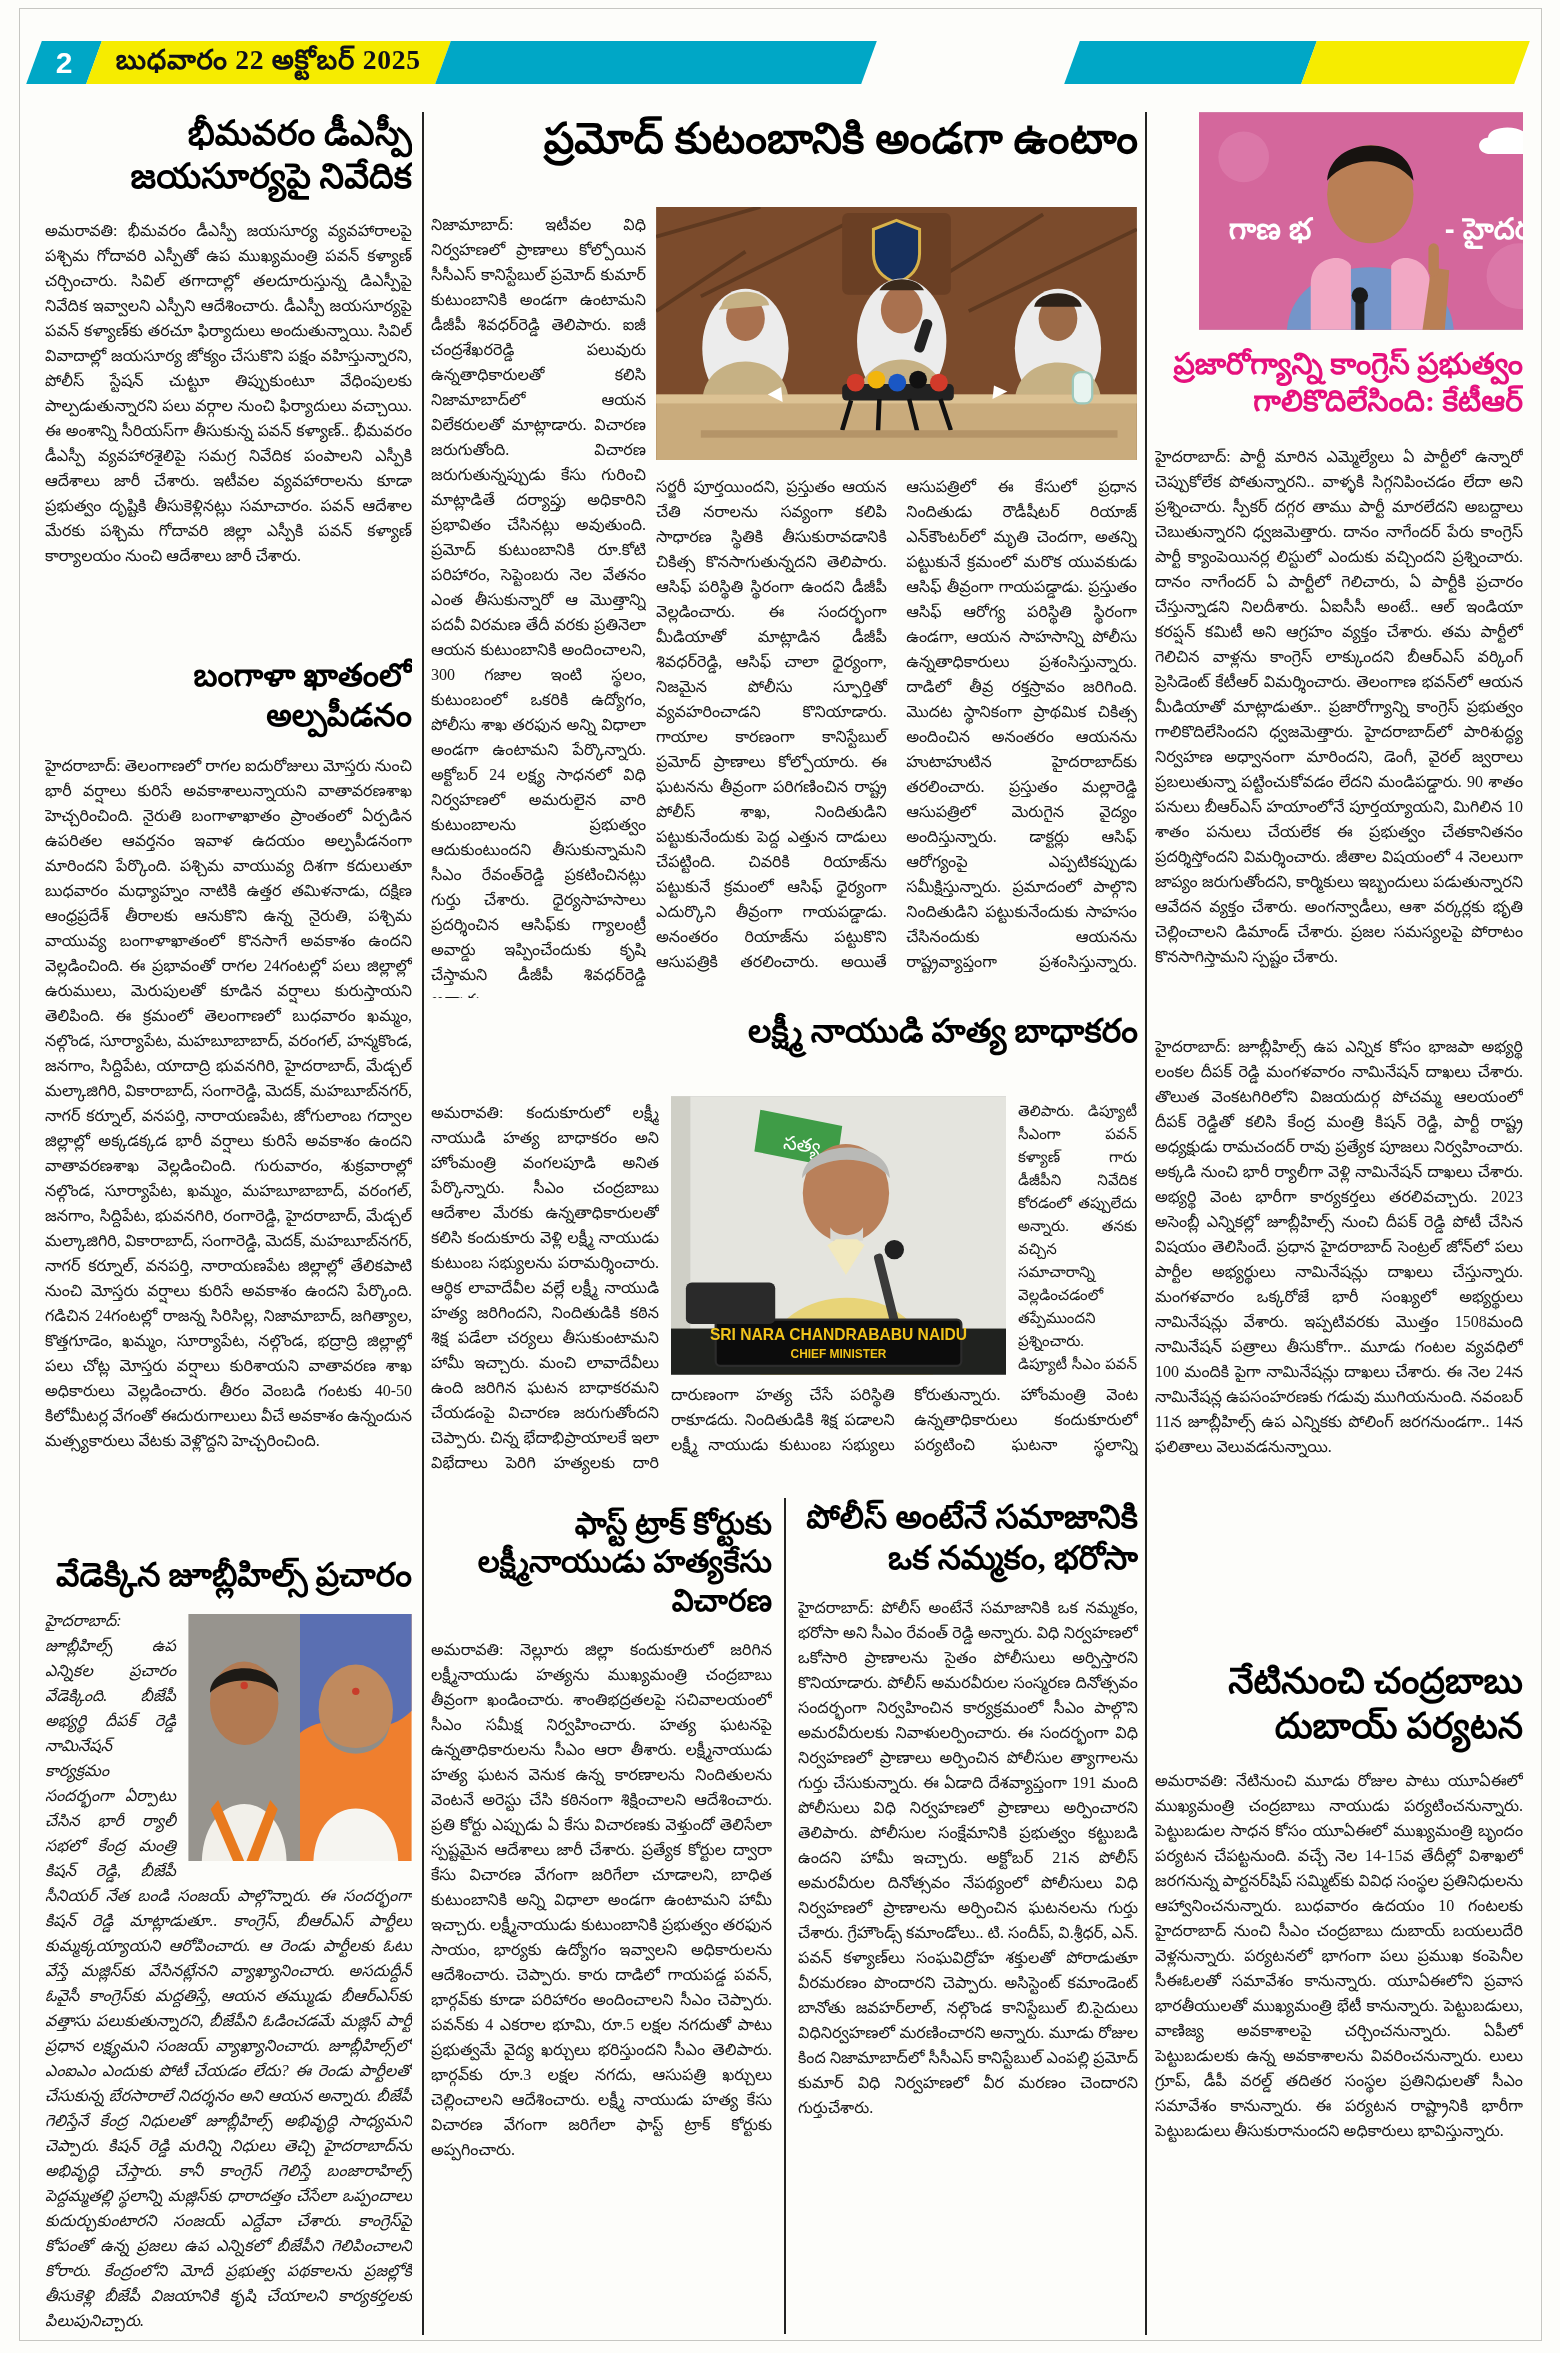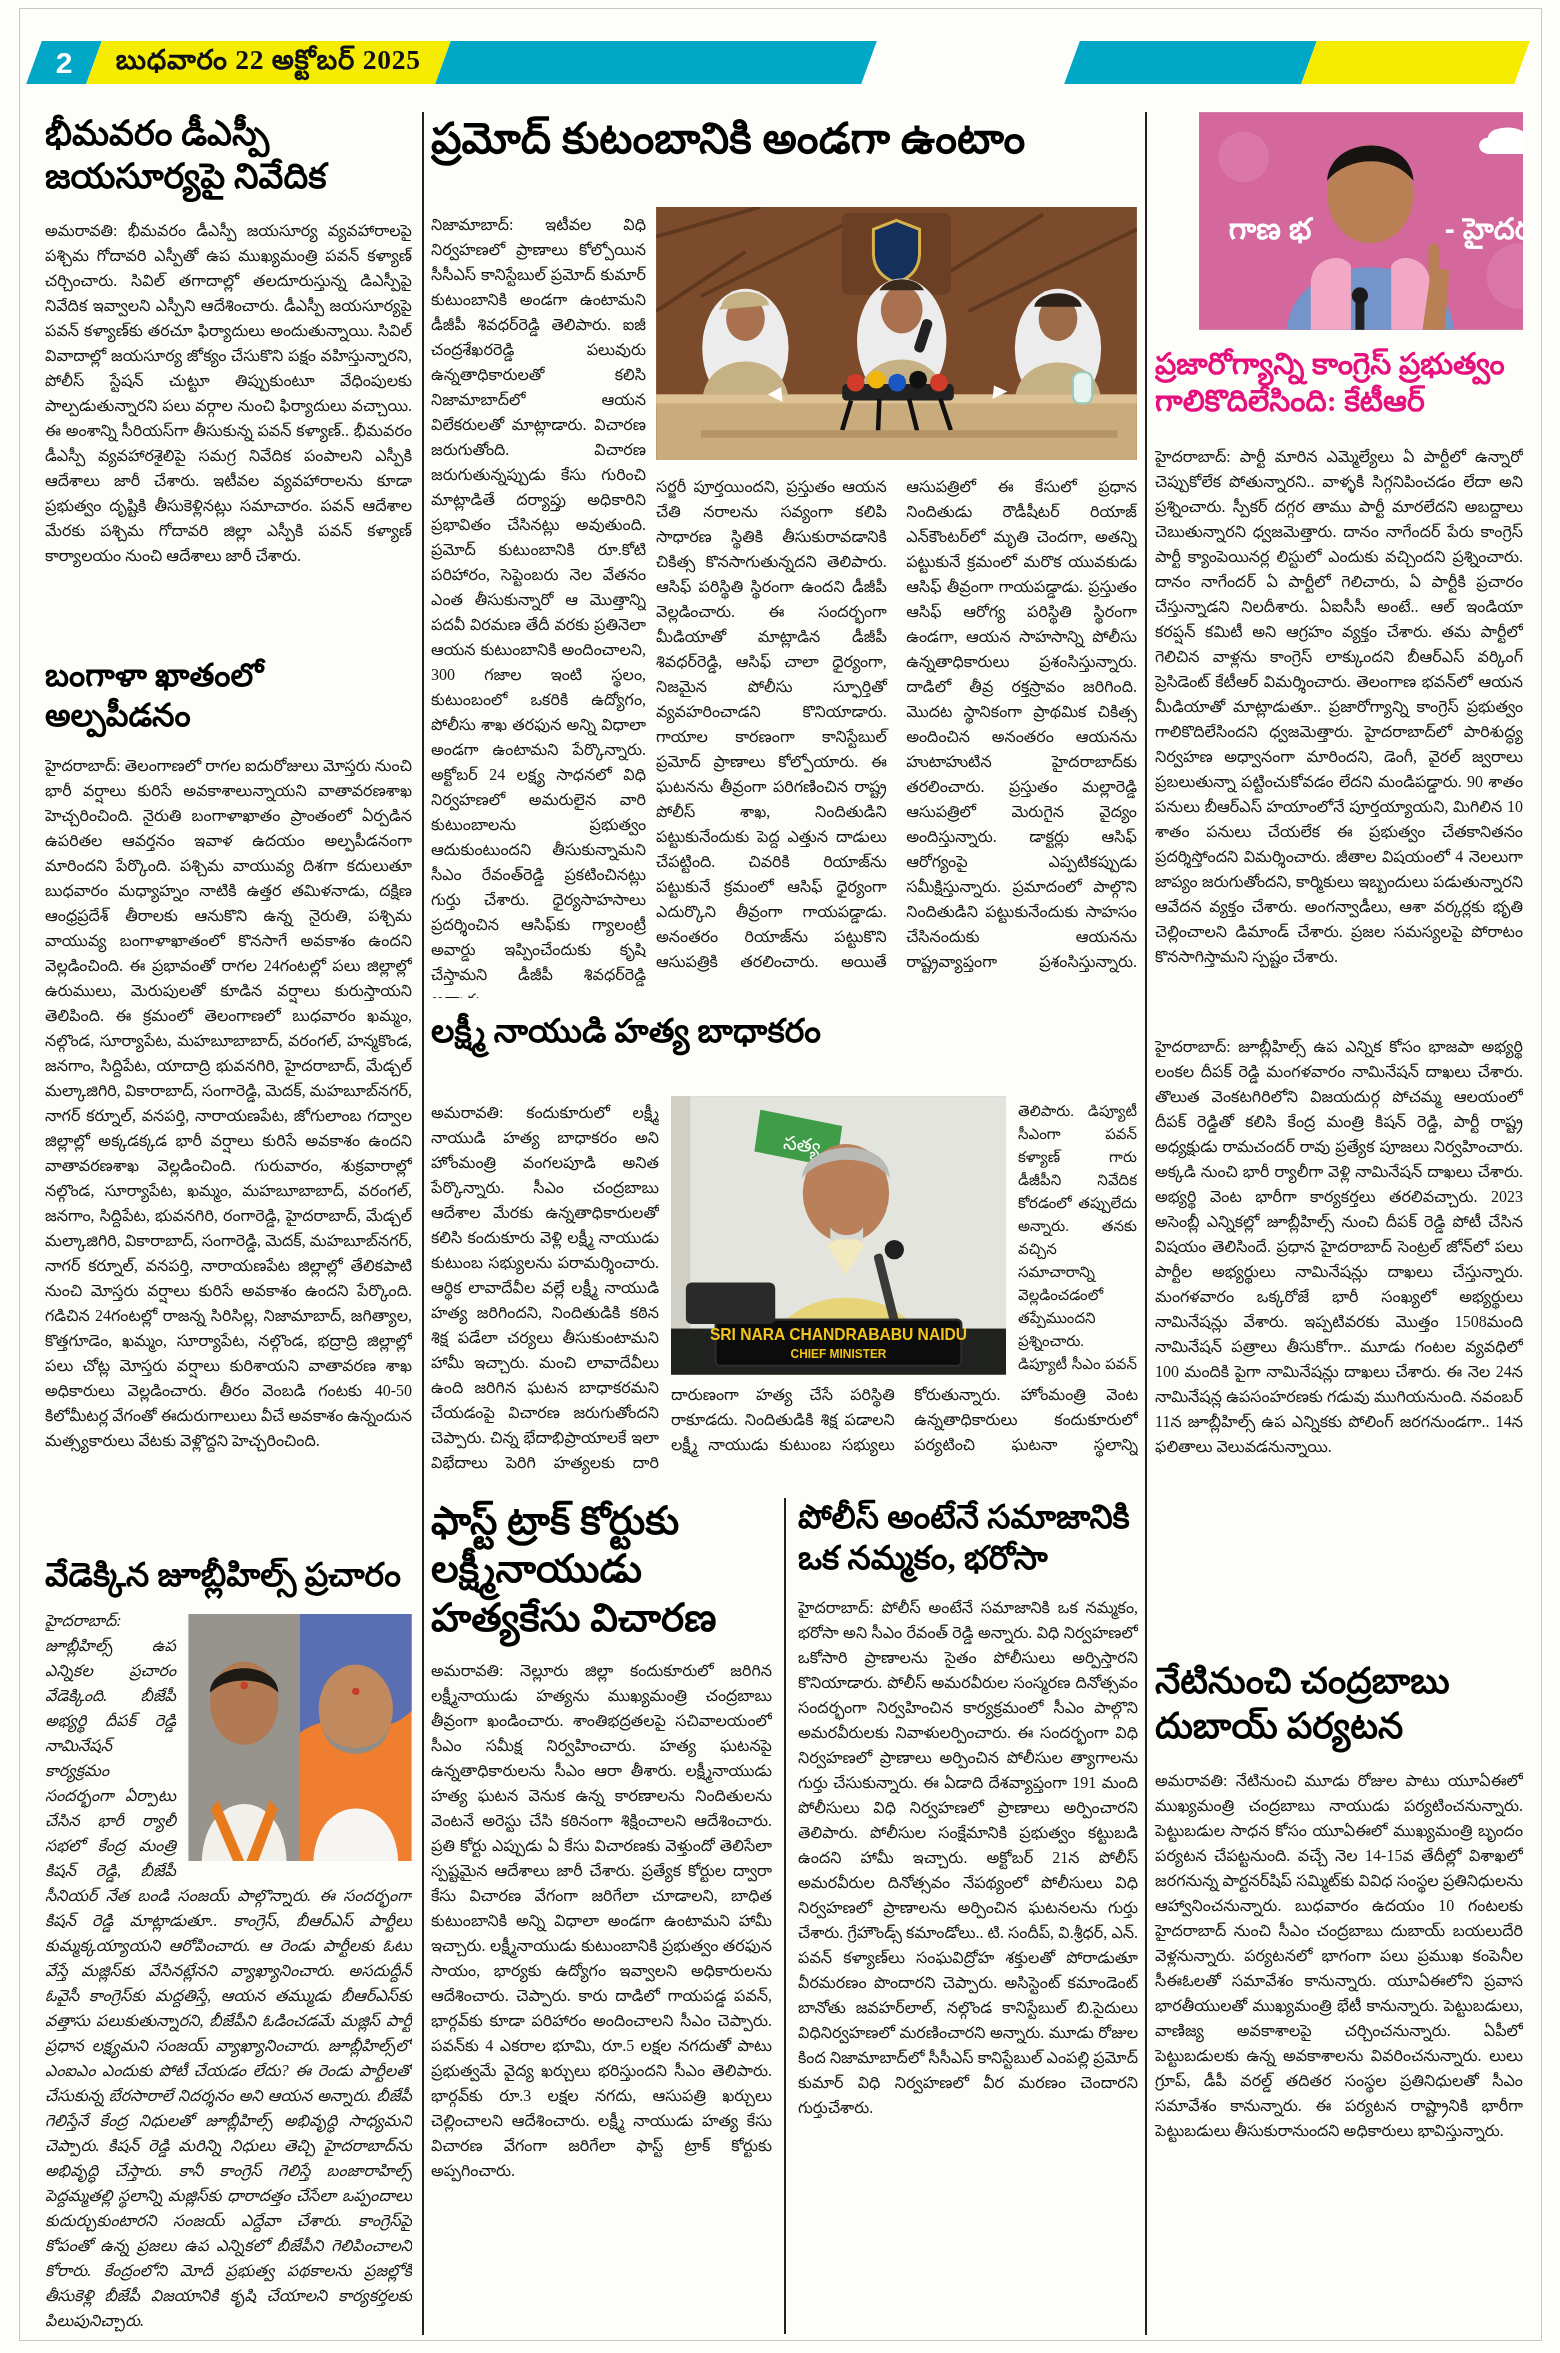--- a/index.html
+++ b/index.html
@@ -32,7 +32,7 @@
   
   .vrule{position:absolute;width:1.5px;background:#232323;}
   .art{position:absolute;overflow:hidden;}
-  .hl{font-weight:bold;text-align:left;color:#000;line-height:1.24;}
+  .hl{font-weight:bold;text-align:right;color:#000;line-height:1.24;}
   .body{ text-align:justify; font-size:16px; line-height:25px; color:#141414;}
   .abs{position:absolute;overflow:hidden;}
   .cols2{column-count:2;column-gap:19.4px;}

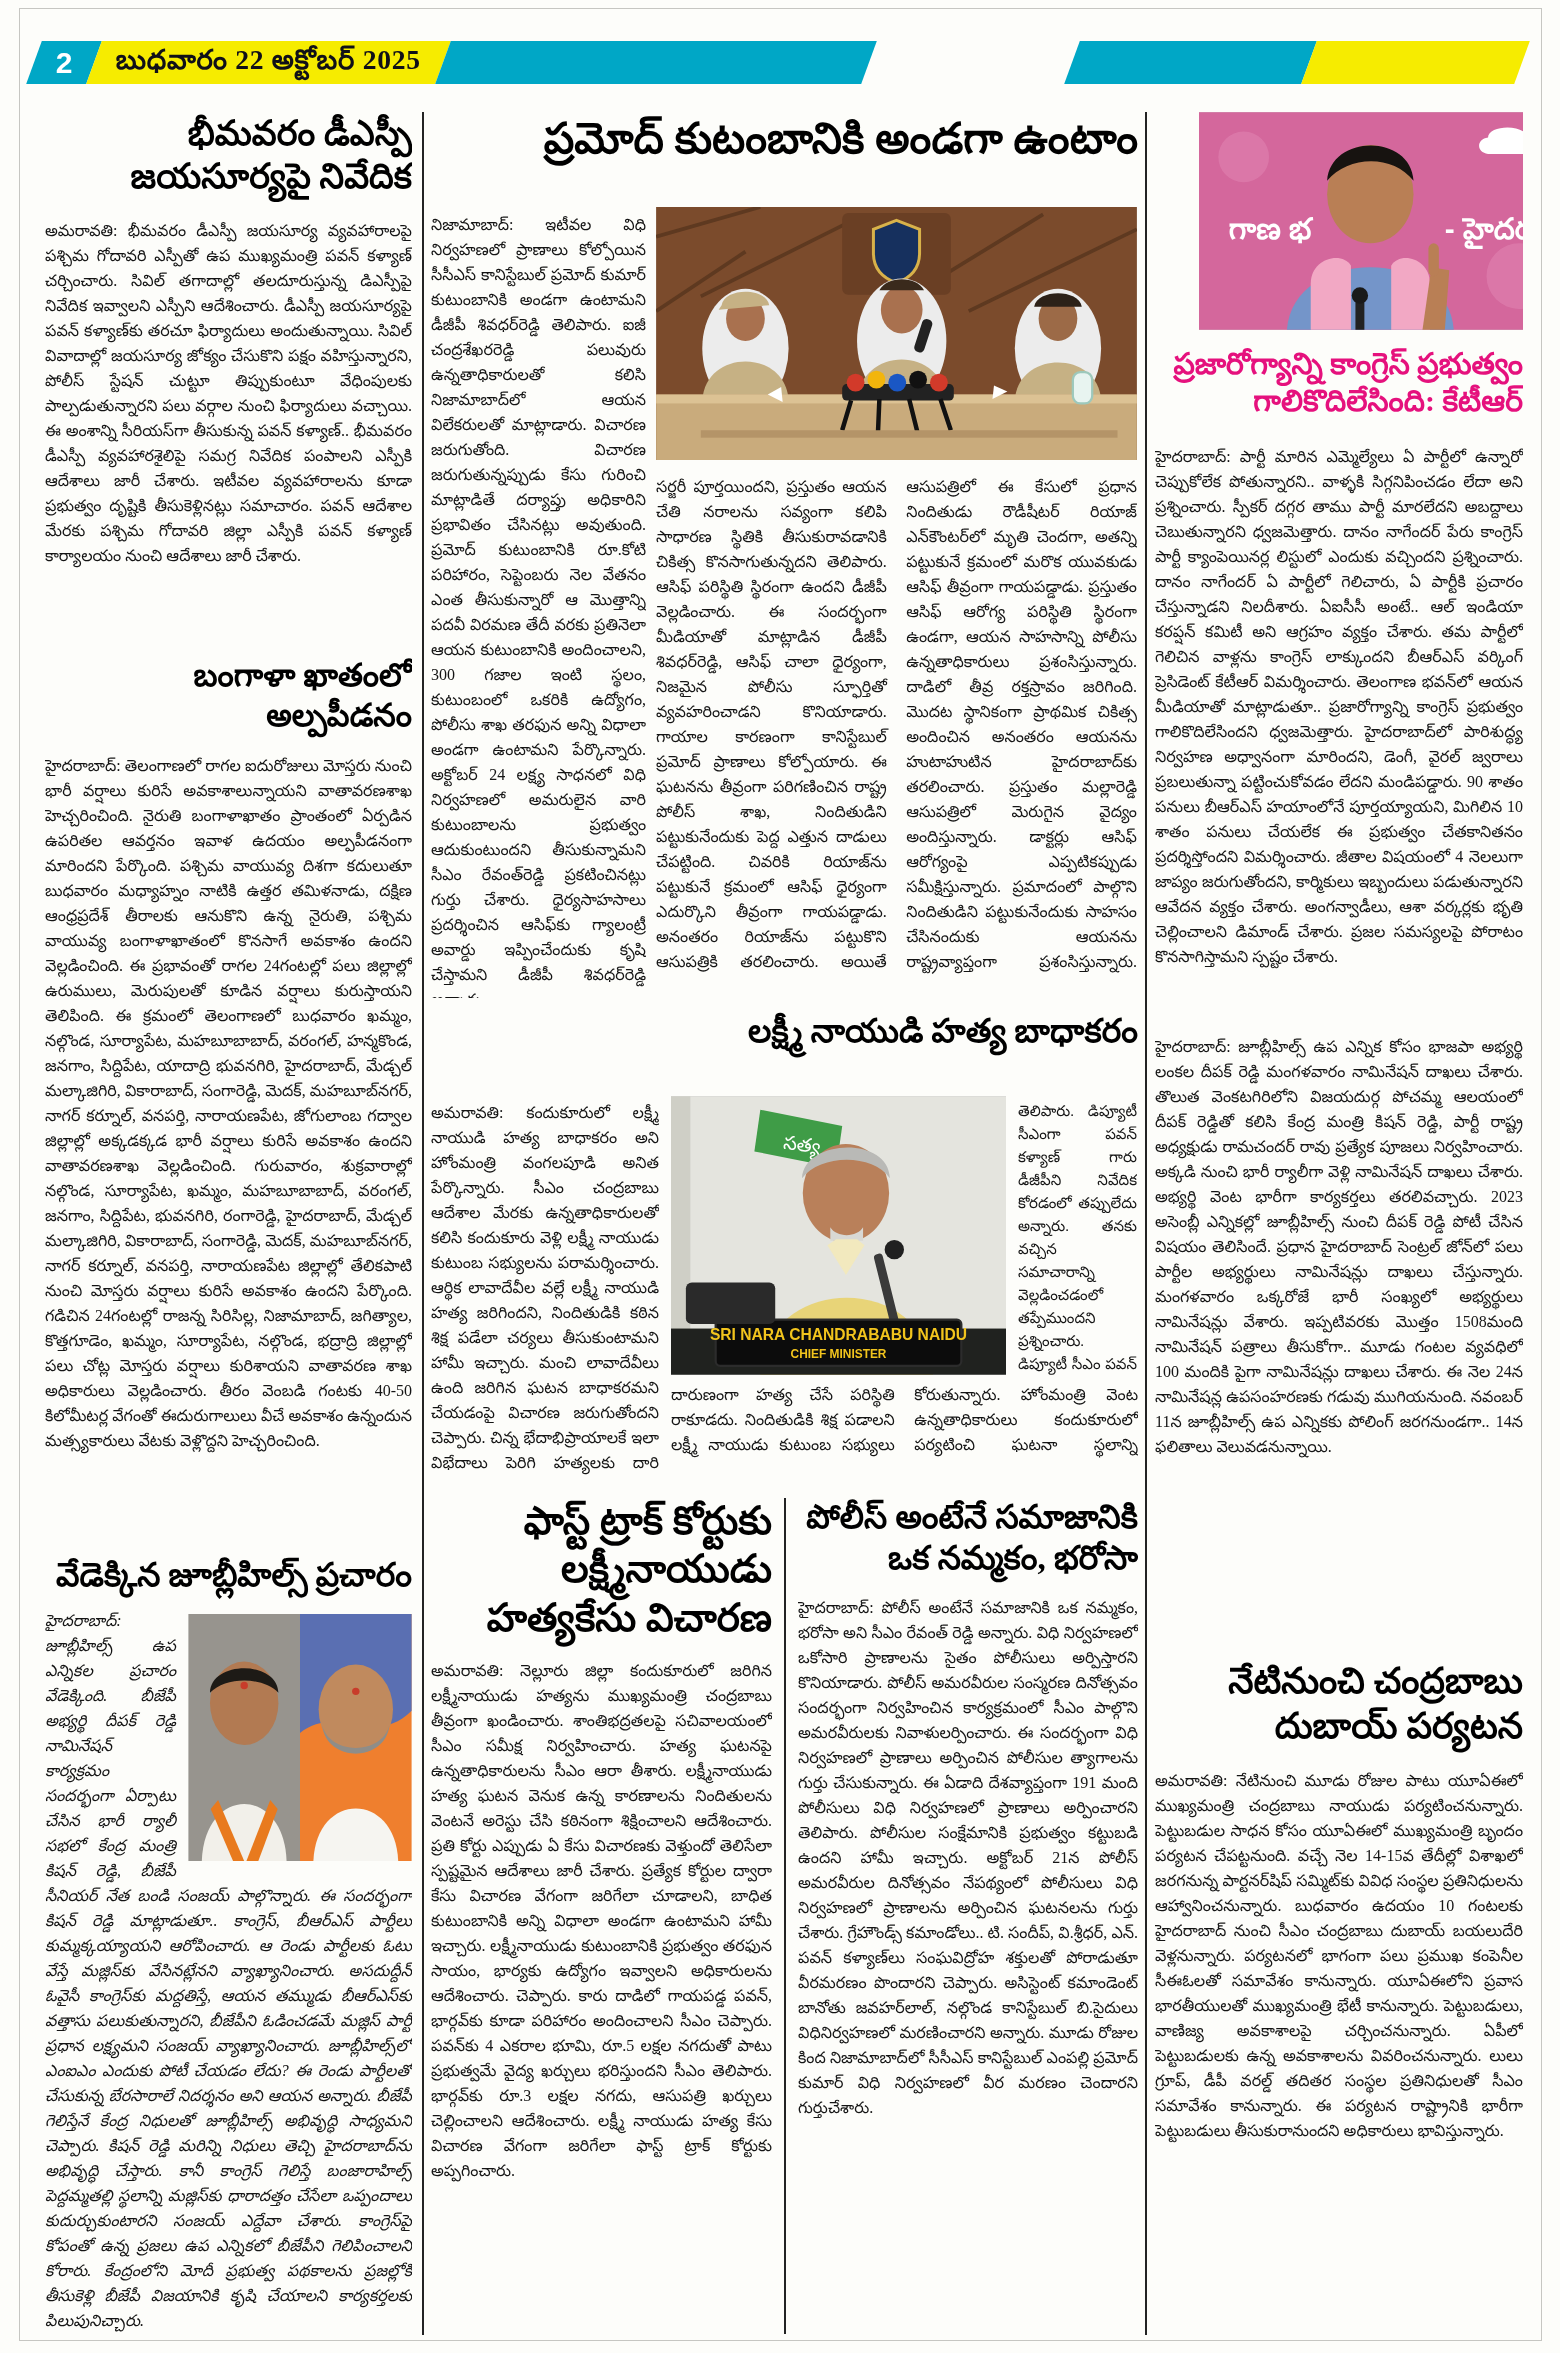--- a/index.html
+++ b/index.html
@@ -184,7 +184,7 @@
   </div>
 
   <div class="art" style="left:431px;top:1497px;width:341px;height:838px;">
-    <div class="hl" style="font-size:39px;">ఫాస్ట్ ట్రాక్ కోర్టుకు లక్ష్మీనాయుడు హత్యకేసు విచారణ</div>
+    <div class="hl" style="font-size:31px;margin-top:8px;">ఫాస్ట్ ట్రాక్ కోర్టుకు లక్ష్మీనాయుడు హత్యకేసు విచారణ</div>
     <div class="body" style="margin-top:16.4px;">అమరావతి: నెల్లూరు జిల్లా కందుకూరులో జరిగిన లక్ష్మీనాయుడు హత్యను ముఖ్యమంత్రి చంద్రబాబు తీవ్రంగా ఖండించారు. శాంతిభద్రతలపై సచివాలయంలో సీఎం సమీక్ష నిర్వహించారు. హత్య ఘటనపై ఉన్నతాధికారులను సీఎం ఆరా తీశారు. లక్ష్మీనాయుడు హత్య ఘటన వెనుక ఉన్న కారణాలను నిందితులను వెంటనే అరెస్టు చేసి కఠినంగా శిక్షించాలని ఆదేశించారు. ప్రతి కోర్టు ఎప్పుడు ఏ కేసు విచారణకు వెళ్తుందో తెలిసేలా స్పష్టమైన ఆదేశాలు జారీ చేశారు. ప్రత్యేక కోర్టుల ద్వారా కేసు విచారణ వేగంగా జరిగేలా చూడాలని, బాధిత కుటుంబానికి అన్ని విధాలా అండగా ఉంటామని హామీ ఇచ్చారు. లక్ష్మీనాయుడు కుటుంబానికి ప్రభుత్వం తరఫున సాయం, భార్యకు ఉద్యోగం ఇవ్వాలని అధికారులను ఆదేశించారు. చెప్పారు. కారు దాడిలో గాయపడ్డ పవన్, భార్గవ్‌కు కూడా పరిహారం అందించాలని సీఎం చెప్పారు. పవన్‌కు 4 ఎకరాల భూమి, రూ.5 లక్షల నగదుతో పాటు ప్రభుత్వమే వైద్య ఖర్చులు భరిస్తుందని సీఎం తెలిపారు. భార్గవ్‌కు రూ.3 లక్షల నగదు, ఆసుపత్రి ఖర్చులు చెల్లించాలని ఆదేశించారు. లక్ష్మీ నాయుడు హత్య కేసు విచారణ వేగంగా జరిగేలా ఫాస్ట్ ట్రాక్ కోర్టుకు అప్పగించారు.</div>
   </div>
 

